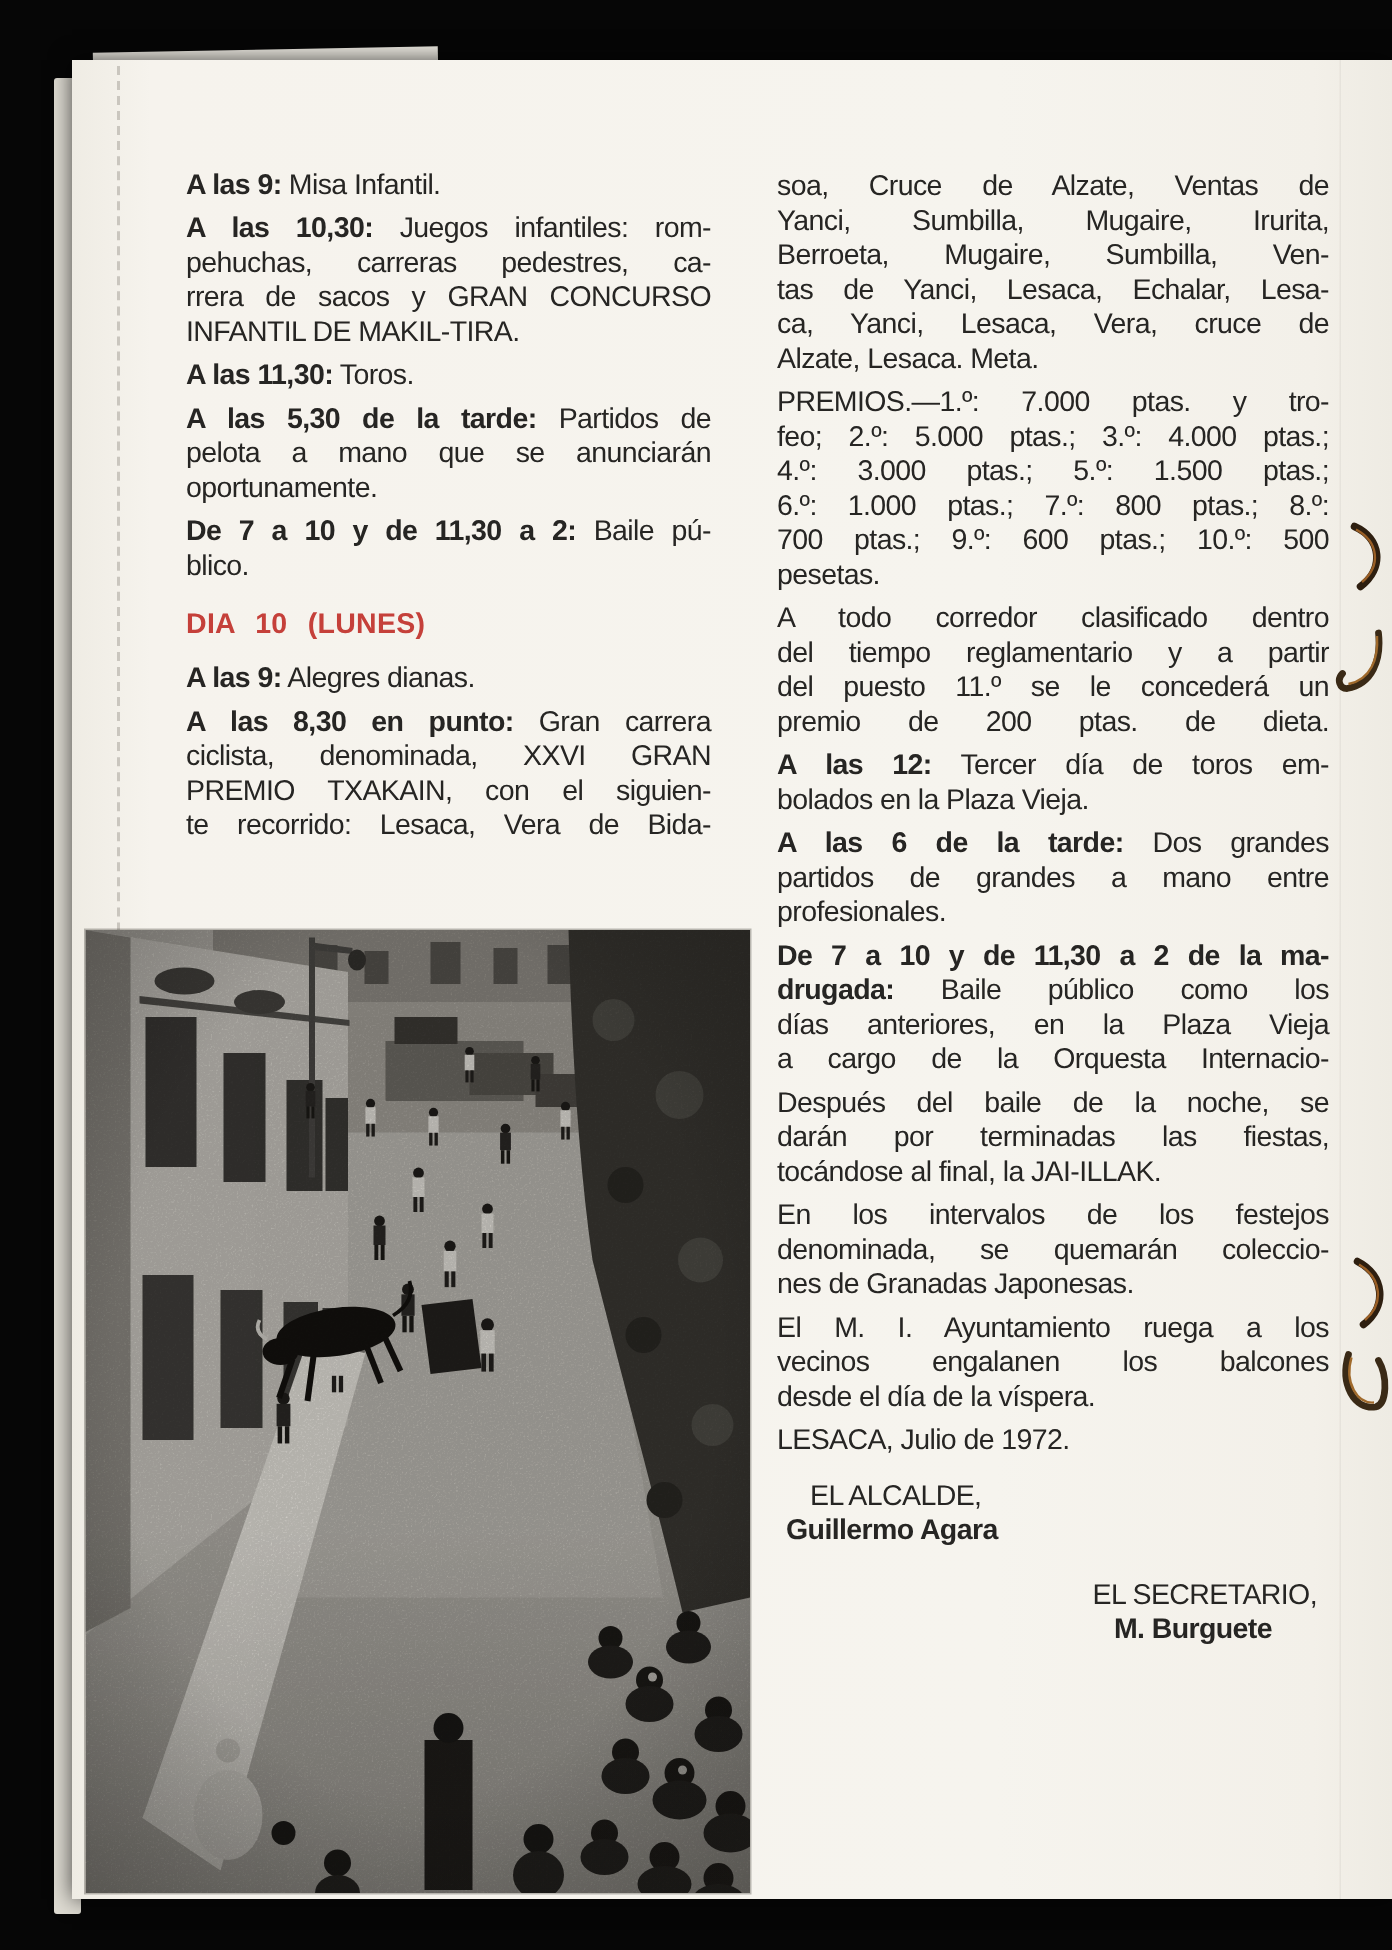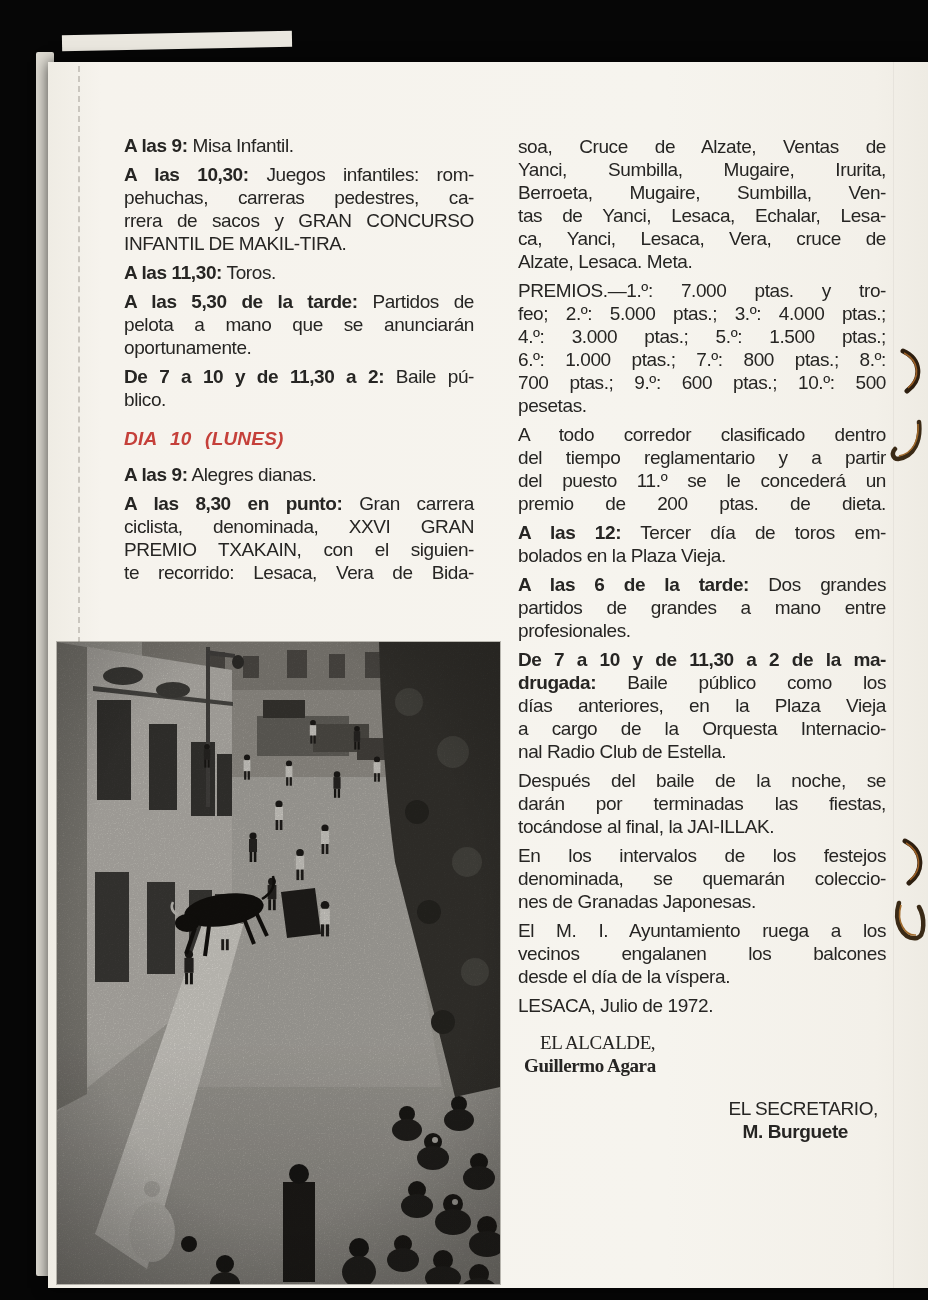--- a/index.html
+++ b/index.html
@@ -9,7 +9,7 @@
   .under-corner{position:absolute;left:62px;top:33px;width:230px;height:16px;background:#eae7df;transform:rotate(-1.1deg);}
   .page{position:absolute;left:48px;top:40px;width:880px;height:1226px;
         background:linear-gradient(90deg,#efece4 0%,#f6f3ed 6%,#f6f4ee 70%,#f3f0e9 94%,#eeebe3 100%);
-        box-shadow:0 0 14px rgba(0,0,0,.7);margin-top:22px;}
+        box-shadow:0 0 14px rgba(0,0,0,.7);}
   .fold-line{position:absolute;left:30px;top:4px;height:1218px;width:0;border-left:2px dashed rgba(115,110,98,.32);}
   .crease{position:absolute;left:845px;top:0;height:100%;width:0;border-left:1px solid rgba(60,55,45,.06);}
   .col{position:absolute;color:#262523;font-size:19px;line-height:23px;letter-spacing:-0.4px;}

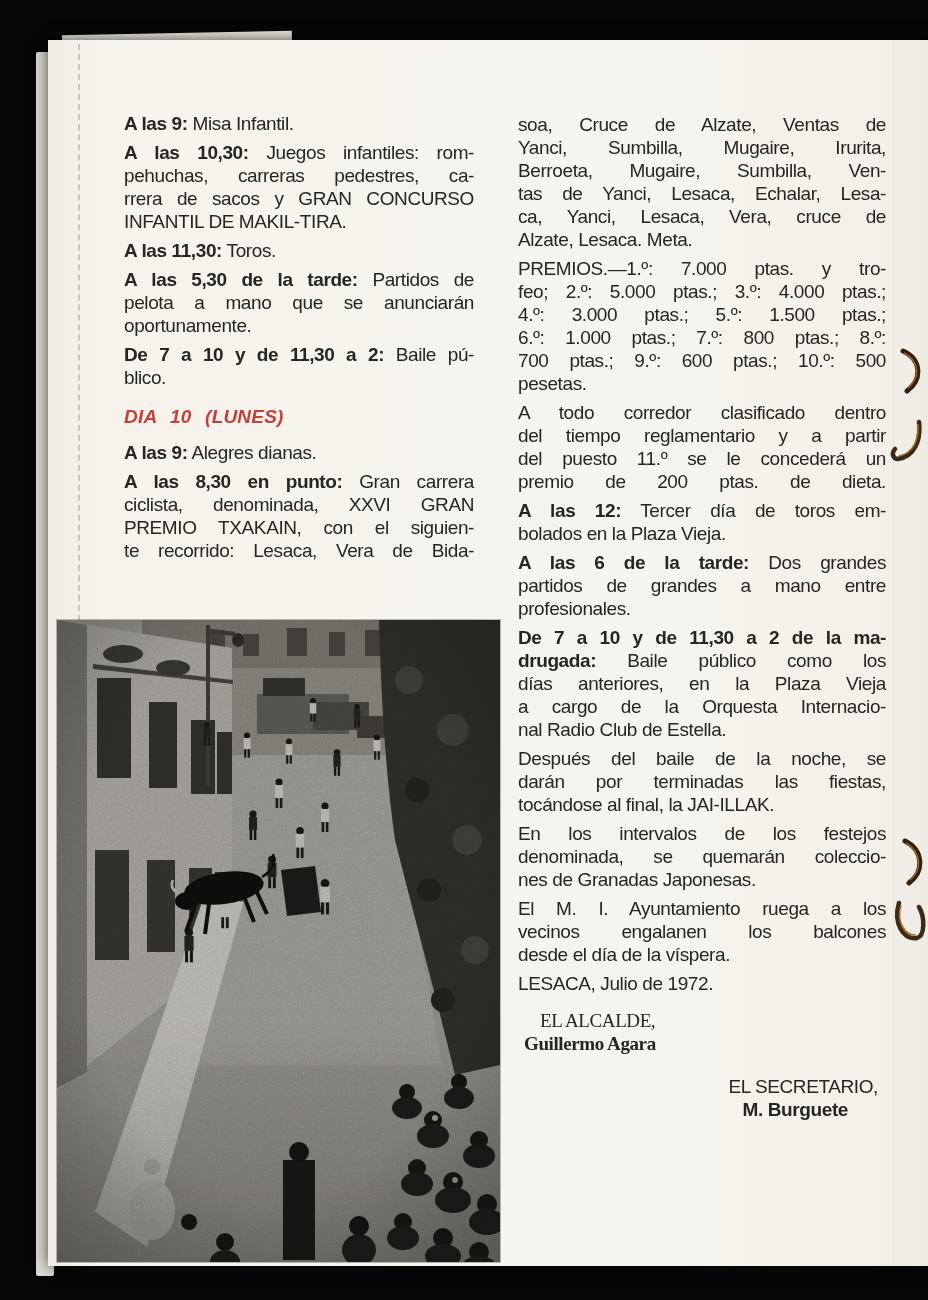--- a/index.html
+++ b/index.html
@@ -19,7 +19,7 @@
   .line{white-space:normal;}
   .line.just{text-align:justify;text-align-last:justify;}
   .line b{font-weight:bold;}
-  .heading{margin:16px 0 13px 0;color:#c5403a;font-weight:bold;word-spacing:8px;letter-spacing:0.2px;font-style:italic;}
+  .heading{margin:16px 0 13px 0;color:#c5403a;font-weight:bold;word-spacing:8px;letter-spacing:0.2px;}
   .sig-alcalde{margin-top:14px;font-family:Liberation Serif, serif;}
   .sig-alcalde .sig-title{padding-left:22px;}
   .sig-alcalde .sig-name{font-weight:bold;padding-left:6px;}

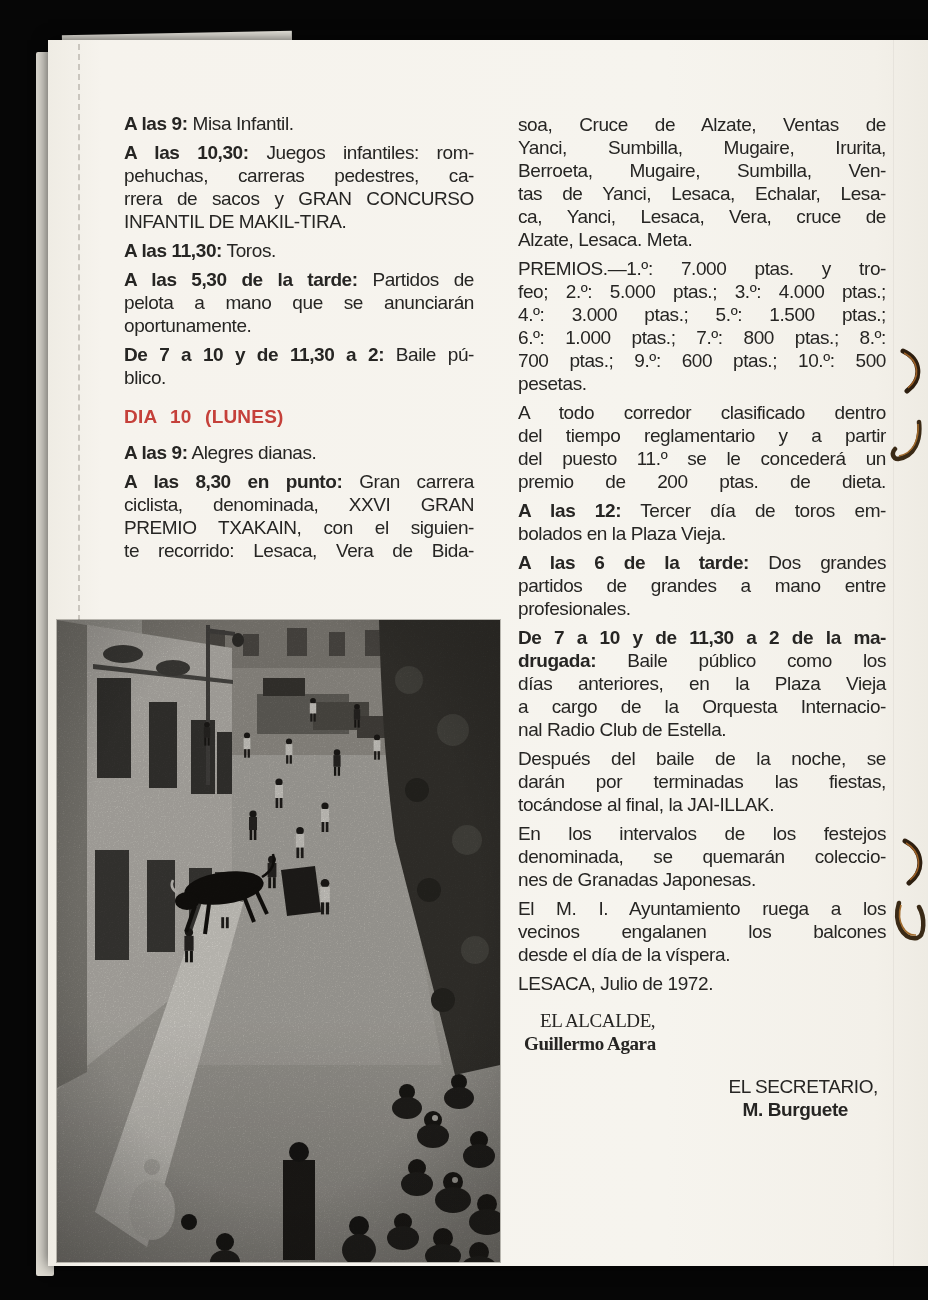--- a/index.html
+++ b/index.html
@@ -113,7 +113,6 @@
         <div class="line just"><b>drugada:</b> Baile público como los</div>
         <div class="line just">días anteriores, en la Plaza Vieja</div>
         <div class="line just">a cargo de la Orquesta Internacio-</div>
-        <div class="line">nal Radio Club de Estella.</div>
       </div>
       <div class="para">
         <div class="line just">Después del baile de la noche, se</div>

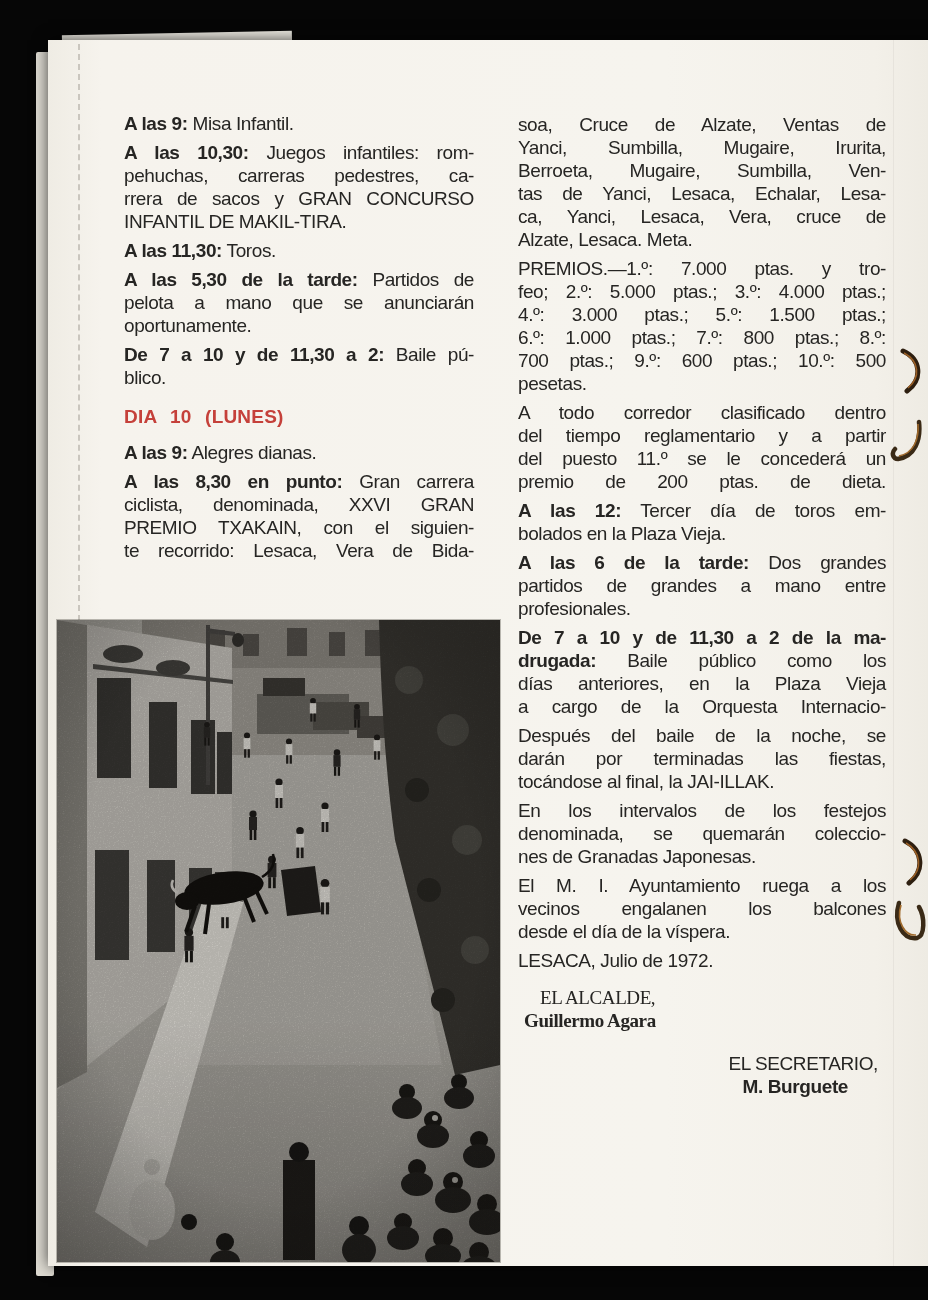--- a/index.html
+++ b/index.html
@@ -20,7 +20,7 @@
   .line.just{text-align:justify;text-align-last:justify;}
   .line b{font-weight:bold;}
   .heading{margin:16px 0 13px 0;color:#c5403a;font-weight:bold;word-spacing:8px;letter-spacing:0.2px;}
-  .sig-alcalde{margin-top:14px;font-family:Liberation Serif, serif;}
+  .sig-alcalde{margin-top:14px;}
   .sig-alcalde .sig-title{padding-left:22px;}
   .sig-alcalde .sig-name{font-weight:bold;padding-left:6px;}
   .sig-secretario{margin-top:20px;text-align:right;}

